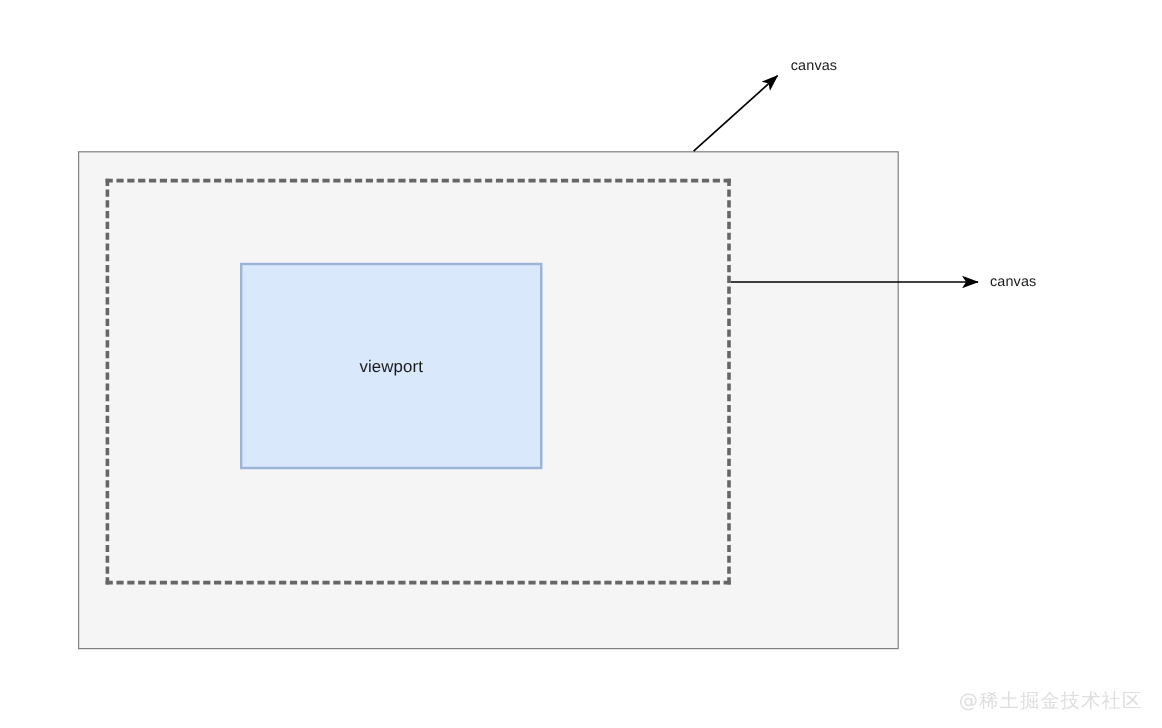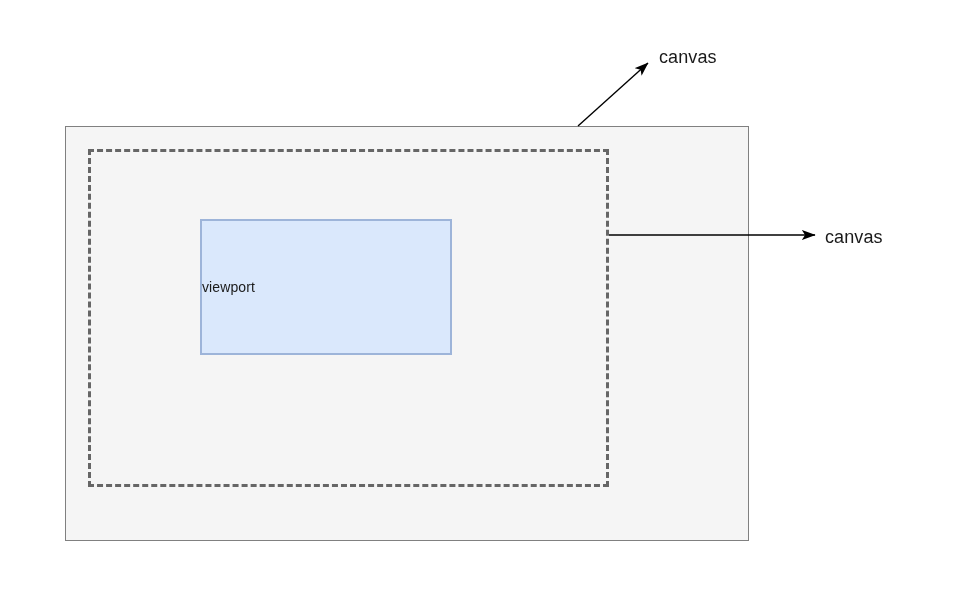--- a/index.html
+++ b/index.html
@@ -73,7 +73,7 @@
   
   .ann-label {
     position: absolute;
-    font-size: 18px;
+    font-size: 12px;
     color: #1a1a1a;
     line-height: 1;
     white-space: nowrap;

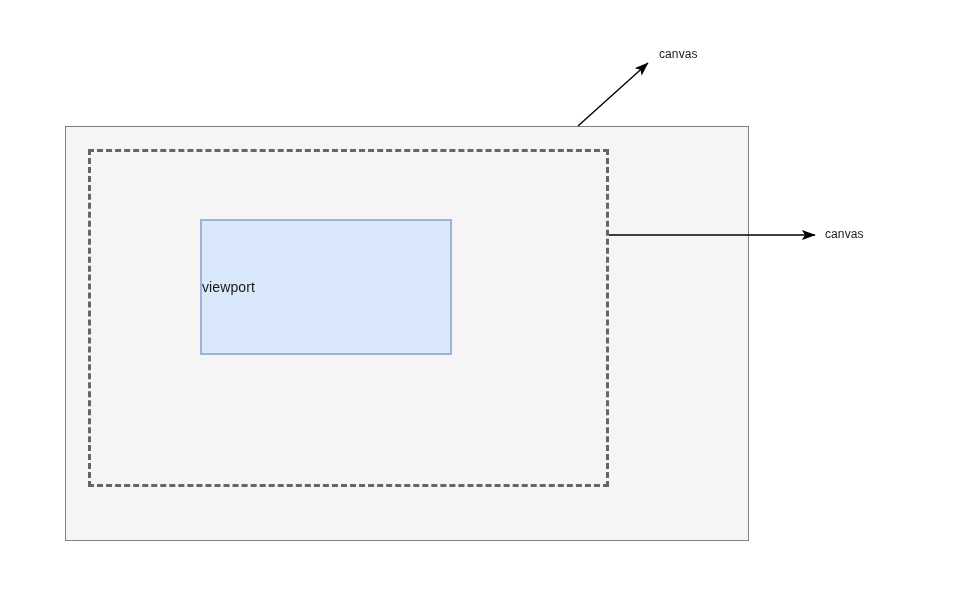--- a/index.html
+++ b/index.html
@@ -46,12 +46,13 @@
     left: 200px;
     top: 219px;
     width: 252px;
-    height: 136px;
+    height: 172px;
     box-sizing: border-box;
     background: #dae8fc;
     border: 2px solid #9db4d9;
     display: flex;
     align-items: center;
+    justify-content: center;
   }
   .viewport-label {
     font-size: 14px;

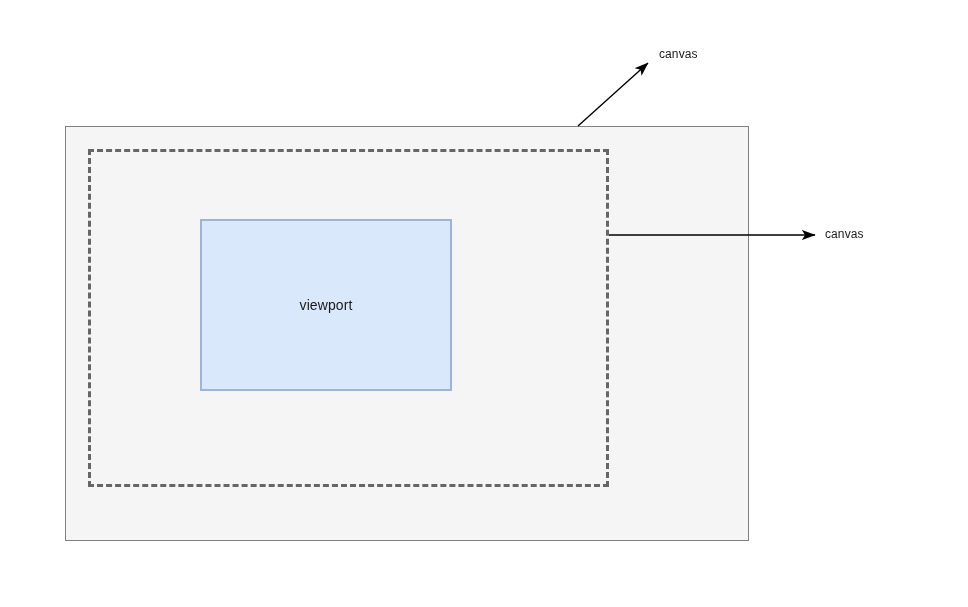--- a/index.html
+++ b/index.html
@@ -128,6 +128,7 @@
 
   <span class="ann-label label-bounds">canvas</span>
 
+  <span class="watermark">@稀土掘金技术社区</span>
 
 </div>
 

